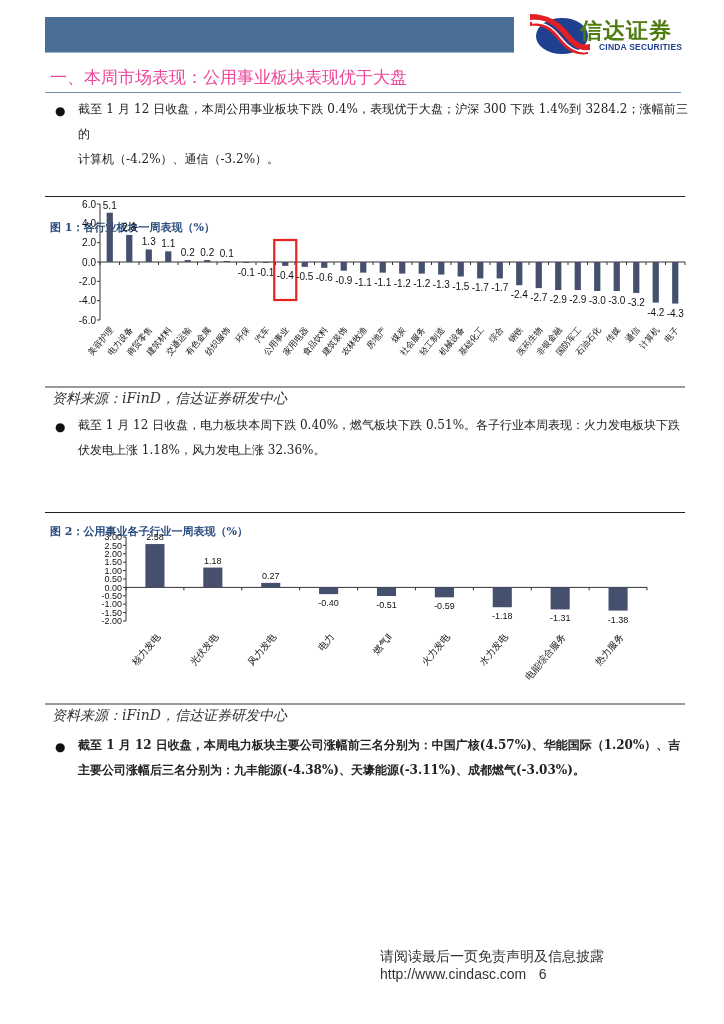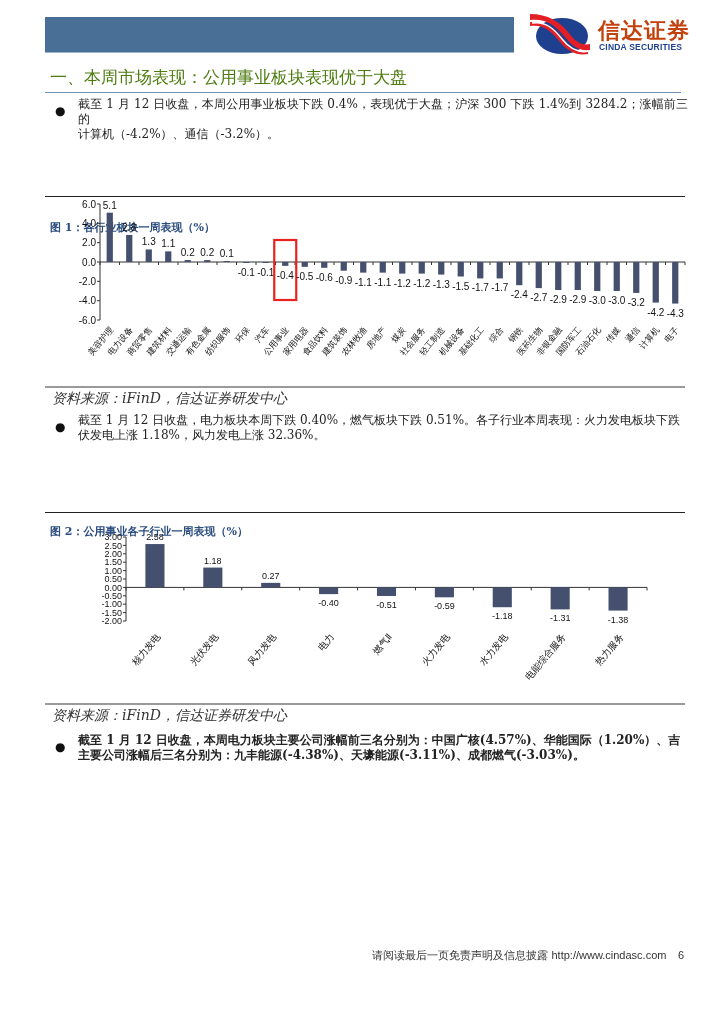--- a/index.html
+++ b/index.html
@@ -8,8 +8,8 @@
   .abs { position:absolute; }
   .header-bar { left:45px; top:17px; width:469px; height:35px; background:#4a6f97; border-bottom:1px solid #9fb2c8; }
   .logo { left:528px; top:14px; width:180px; height:42px; }
-  .logo-cn { position:absolute; left:70px; top:2px; font-family:"DejaVu Sans",sans-serif; font-weight:bold;
-             font-size:22px; color:#c2410c; letter-spacing:1px; }
+  .logo-cn { position:absolute; left:52px; top:2px; font-family:"DejaVu Sans",sans-serif; font-weight:bold;
+             font-size:22px; color:#4d7c0f; letter-spacing:1px; }
   .logo-en { position:absolute; left:71px; top:28px; font-family:"Liberation Sans",sans-serif; font-weight:bold;
              font-size:8.5px; color:#1f3f8f; letter-spacing:0.2px; }
   .section-title { left:50px; top:66px; font-family:Liberation Sans, sans-serif; font-size:17px; color:#4d7c0f; }

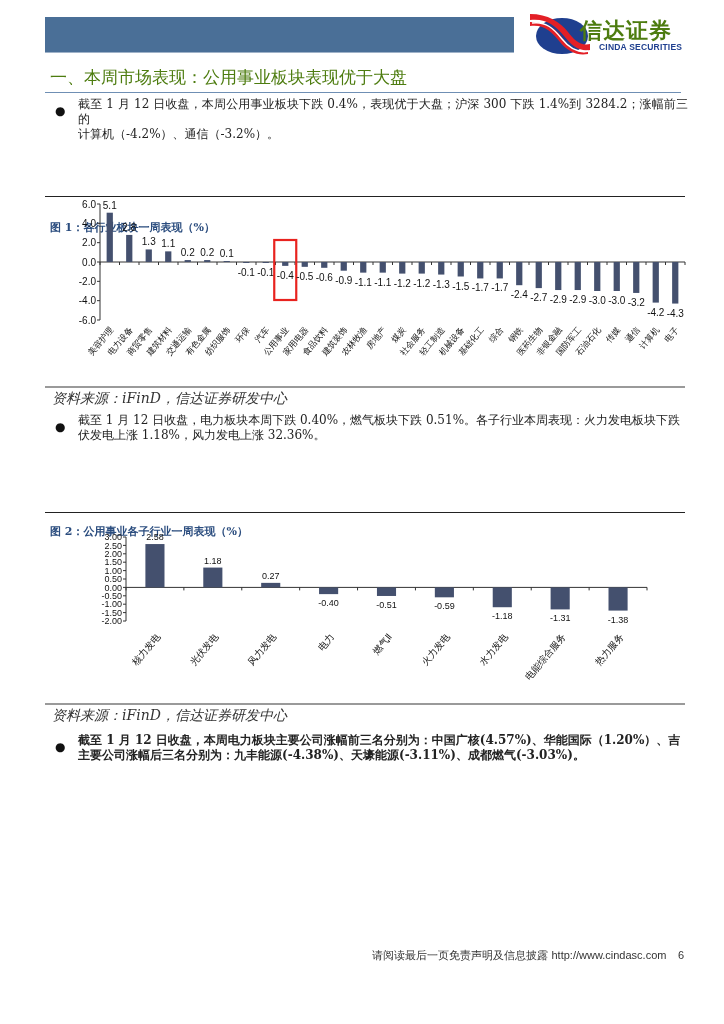--- a/index.html
+++ b/index.html
@@ -12,7 +12,7 @@
              font-size:22px; color:#4d7c0f; letter-spacing:1px; }
   .logo-en { position:absolute; left:71px; top:28px; font-family:"Liberation Sans",sans-serif; font-weight:bold;
              font-size:8.5px; color:#1f3f8f; letter-spacing:0.2px; }
-  .section-title { left:50px; top:66px; font-family:Liberation Sans, sans-serif; font-size:17px; color:#4d7c0f; }
+  .section-title { left:50px; top:66px; font-family:Liberation Sans, sans-serif; font-size:17px; color:#ec4899; }
   .section-rule { left:45px; top:92px; width:636px; height:1px; background:#6f8fb4; }
   .bullet { left:55px; font-size:12px; }
   .para { left:78px; width:610px; font-size:12px; line-height:15px; color:#222; text-align:justify; }

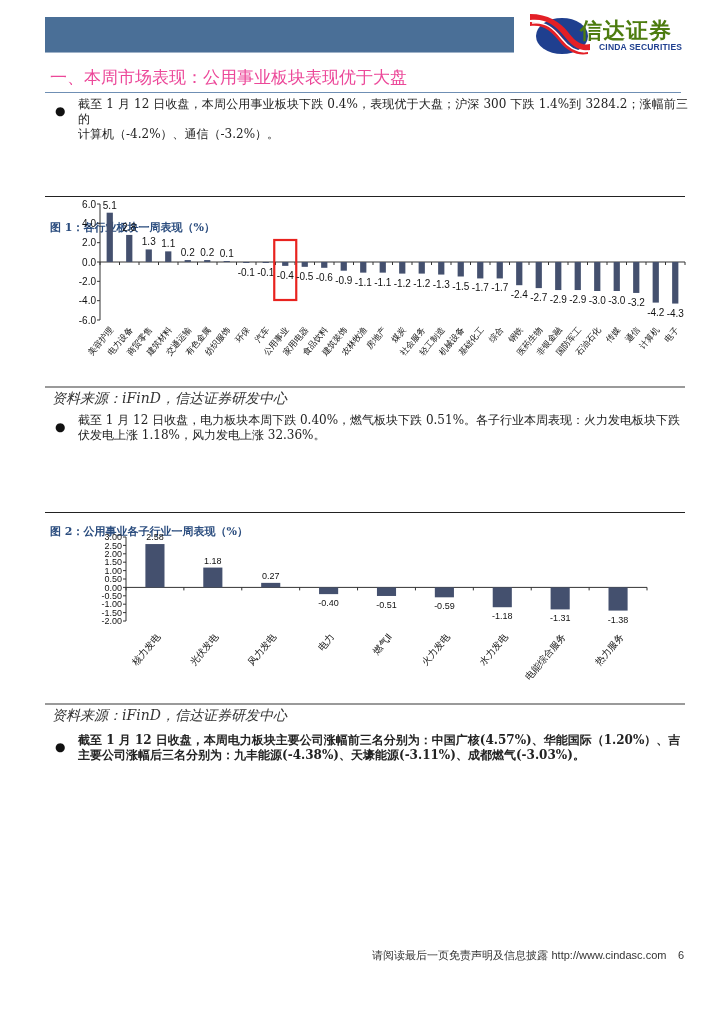--- a/index.html
+++ b/index.html
@@ -15,7 +15,7 @@
   .section-title { left:50px; top:66px; font-family:Liberation Sans, sans-serif; font-size:17px; color:#ec4899; }
   .section-rule { left:45px; top:92px; width:636px; height:1px; background:#6f8fb4; }
   .bullet { left:55px; font-size:12px; }
-  .para { left:78px; width:610px; font-size:12px; line-height:15px; color:#222; text-align:justify; }
+  .para { left:78px; width:610px; font-size:12px; line-height:25px; color:#222; text-align:justify; }
   .caption { left:50px; font-size:11px; font-weight:bold; color:#2a4c7e; }
   .caption-rule { left:45px; width:640px; height:1px; background:#222; }
   .source-rule { left:45px; width:640px; height:2px; background:#9a9a9a; }

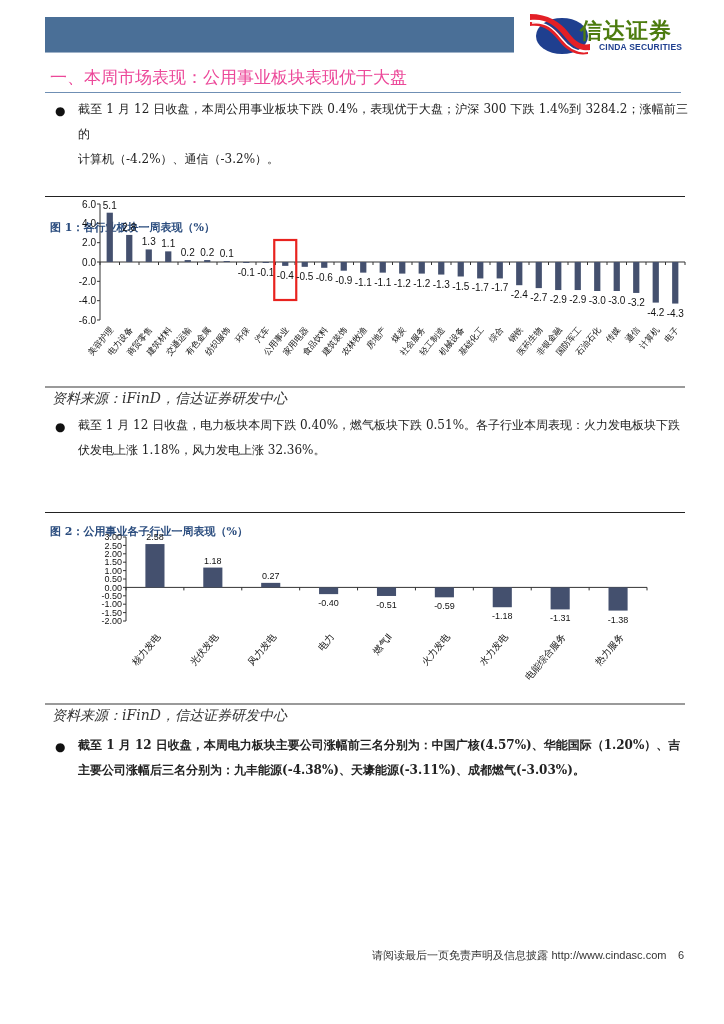--- a/index.html
+++ b/index.html
@@ -20,7 +20,7 @@
   .caption-rule { left:45px; width:640px; height:1px; background:#222; }
   .source-rule { left:45px; width:640px; height:2px; background:#9a9a9a; }
   .source { left:52px; font-size:14px; font-style:italic; color:#333; }
-  .footer { left:372px; top:948px; font-size:11px; color:#333; }
+  .footer { left:380px; top:948px; font-size:14px; color:#333; }
   .footer .url { font-family:"Liberation Sans",sans-serif; }
   .footer .page { font-family:"Liberation Sans",sans-serif; margin-left:8px; }
   svg text { font-family:"Liberation Sans",sans-serif; }

